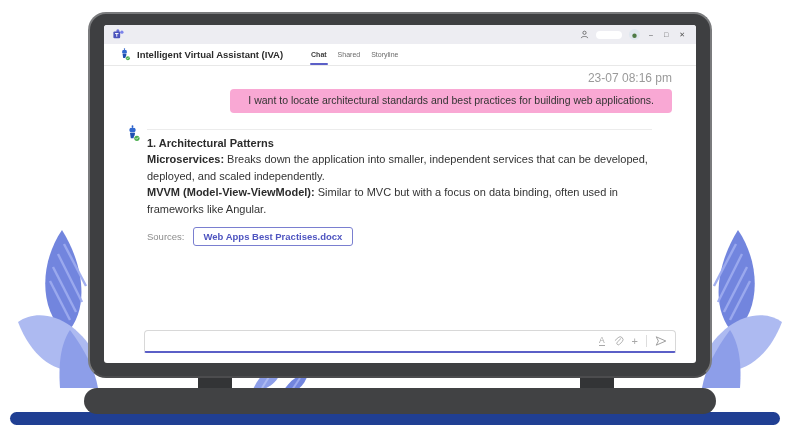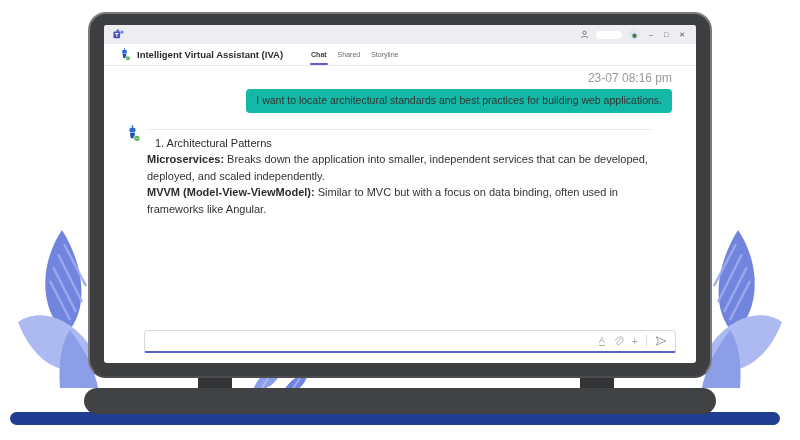--- a/index.html
+++ b/index.html
@@ -49,8 +49,8 @@
   .chat { flex:1; padding:5px 24px 0 20px; overflow:hidden; }
   .timestamp { text-align:right; font-size:12px; color:#9a9a9a; }
   .bubble-row { display:flex; justify-content:flex-end; margin-top:4px; }
-  .user-bubble { background:#14b8a6; color:#333; font-size:10.5px; line-height:1.3;
-                 padding:5px 10px; border-radius:4px; max-width:480px; }
+  .user-bubble { background:#f9a8d4; color:#333; font-size:10.5px; line-height:1.3;
+                 padding:5px 18px; border-radius:4px; max-width:480px; }
   .assistant-row { display:flex; gap:6px; margin-top:10px; }
   .bot-icon { flex:none; }
   .bot-icon.lg { width:17px; height:17px; margin-top:2px; }

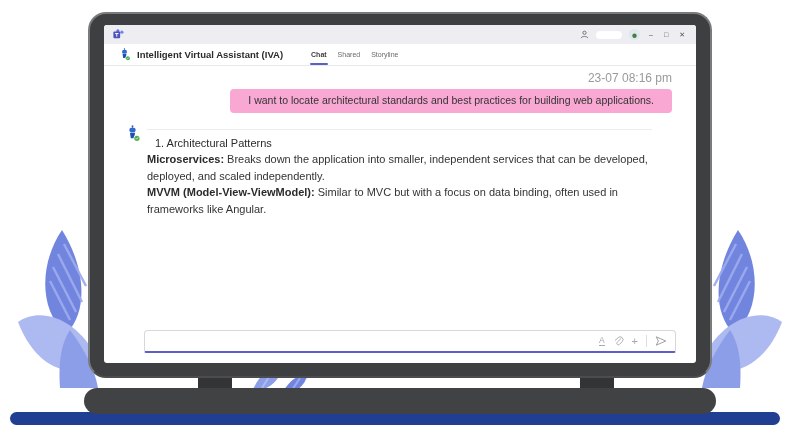--- a/index.html
+++ b/index.html
@@ -57,7 +57,7 @@
   .bot-icon.sm { width:13px; height:13px; }
   .msg-content { width:505px; font-size:11px; color:#333; line-height:1.5; }
   .h-divider { height:1px; background:#ececec; margin:6px 0 5px; }
-  .sec-title { font-weight:normal; color:#2b2b2b;margin-left:8px; }
+  .sec-title { font-weight:bold; color:#2b2b2b; }
   .item b { color:#2b2b2b; }
   .sources { display:flex; align-items:center; gap:8px; margin-top:10px; }
   .src-label { font-size:9.5px; color:#8c8c8c; }

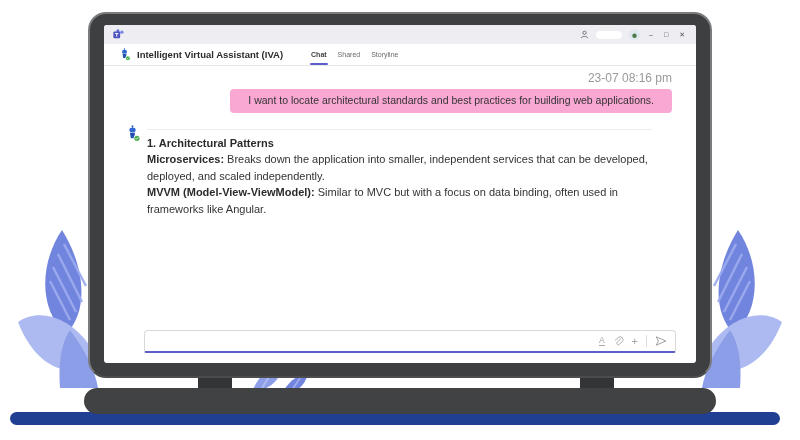--- a/index.html
+++ b/index.html
@@ -181,6 +181,10 @@
             <p class="sec-title">1. Architectural Patterns</p>
             <p class="item"><b>Microservices:</b><span> Breaks down the application into smaller, independent services that can be developed, deployed, and scaled independently.</span></p>
             <p class="item"><b>MVVM (Model-View-ViewModel):</b><span> Similar to MVC but with a focus on data binding, often used in frameworks like Angular.</span></p>
+            <div class="sources">
+              <span class="src-label">Sources:</span>
+              <button class="src-chip">Web Apps Best Practises.docx</button>
+            </div>
           </div>
         </div>
       </div>

